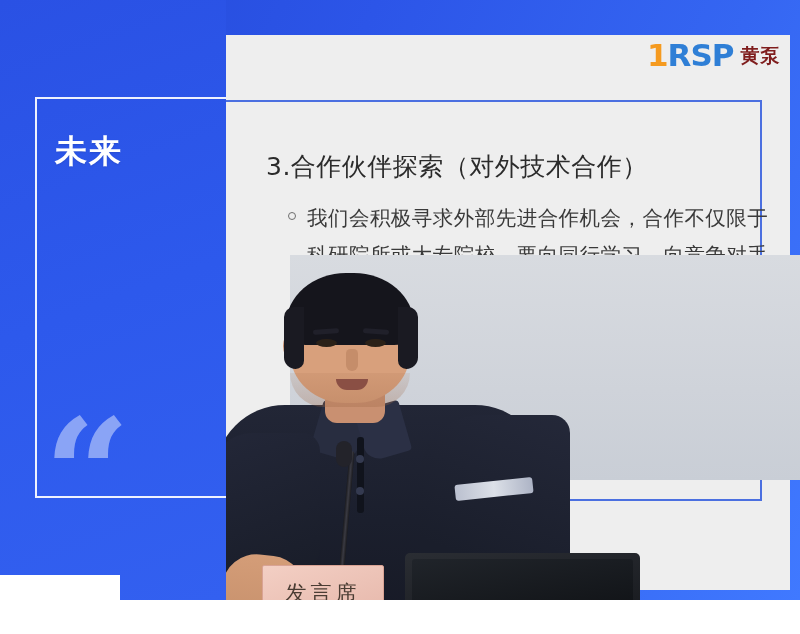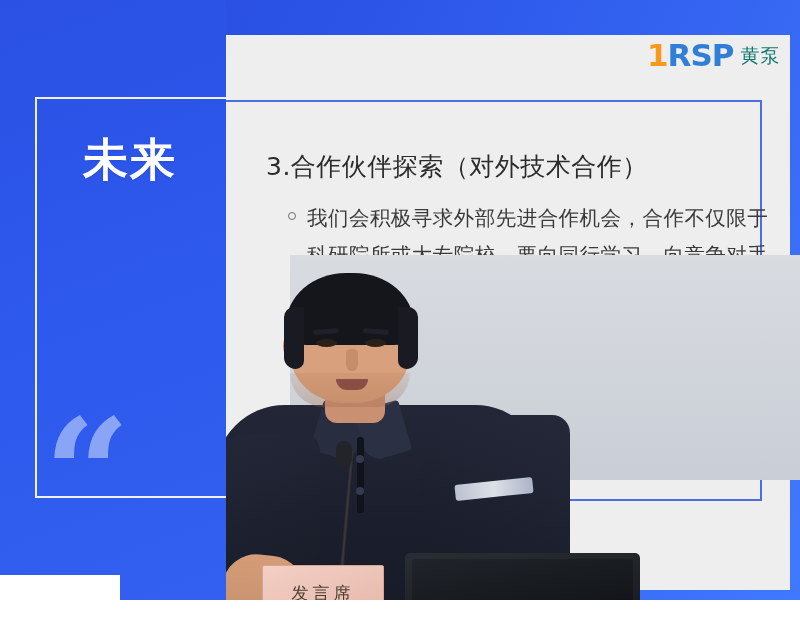--- a/index.html
+++ b/index.html
@@ -70,7 +70,7 @@
   .logo-one { color:#f59a1f; }
   .logo-rsp { color:#2f7fd6; }
   .logo-cn {
-    font-size:19px; font-weight:normal; color:#0f766e; letter-spacing:1px;
+    font-size:19px; font-weight:bold; color:#7f1d1d; letter-spacing:1px;
     line-height:1;
   }
 

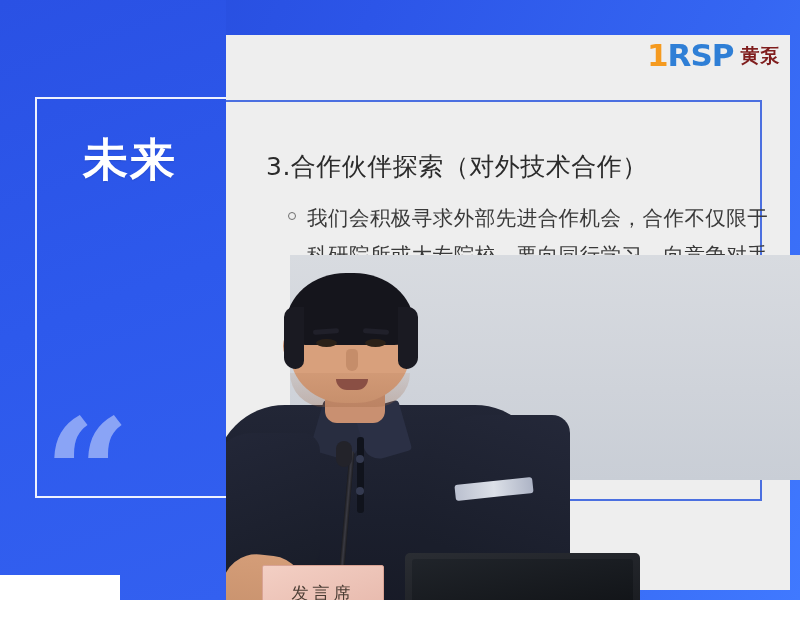--- a/index.html
+++ b/index.html
@@ -32,10 +32,9 @@
   .left-title {
     position:absolute; left:55px; top:131px; width:160px;
     color:#ffffff;
-    font-size:45px; font-weight:bold; line-height:1.28;
+    font-size:32px; font-weight:bold; line-height:1.28;
     letter-spacing:2px;
     text-shadow:0 1px 2px rgba(0,0,0,.10);
-    margin-left:28px;
   }
   .left-title span { display:block; }
   .quote-mark {

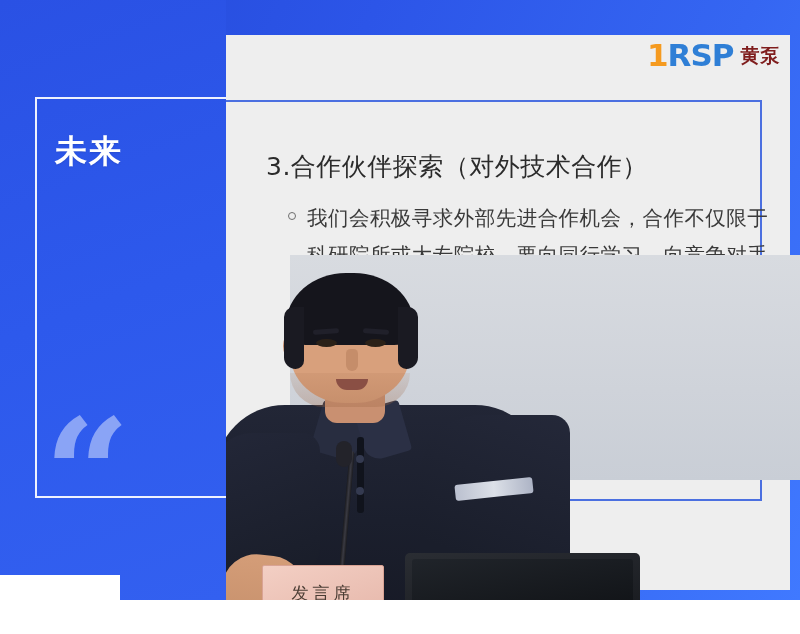--- a/index.html
+++ b/index.html
@@ -200,7 +200,7 @@
     display:flex; align-items:center; justify-content:center;
   }
   .nameplate-text {
-    font-size:17px; color:#4a3c33; letter-spacing:4px;
+    font-size:21px; color:#4a3c33; letter-spacing:4px;
     font-family:"DejaVu Serif","Liberation Serif",serif;
   }
 

